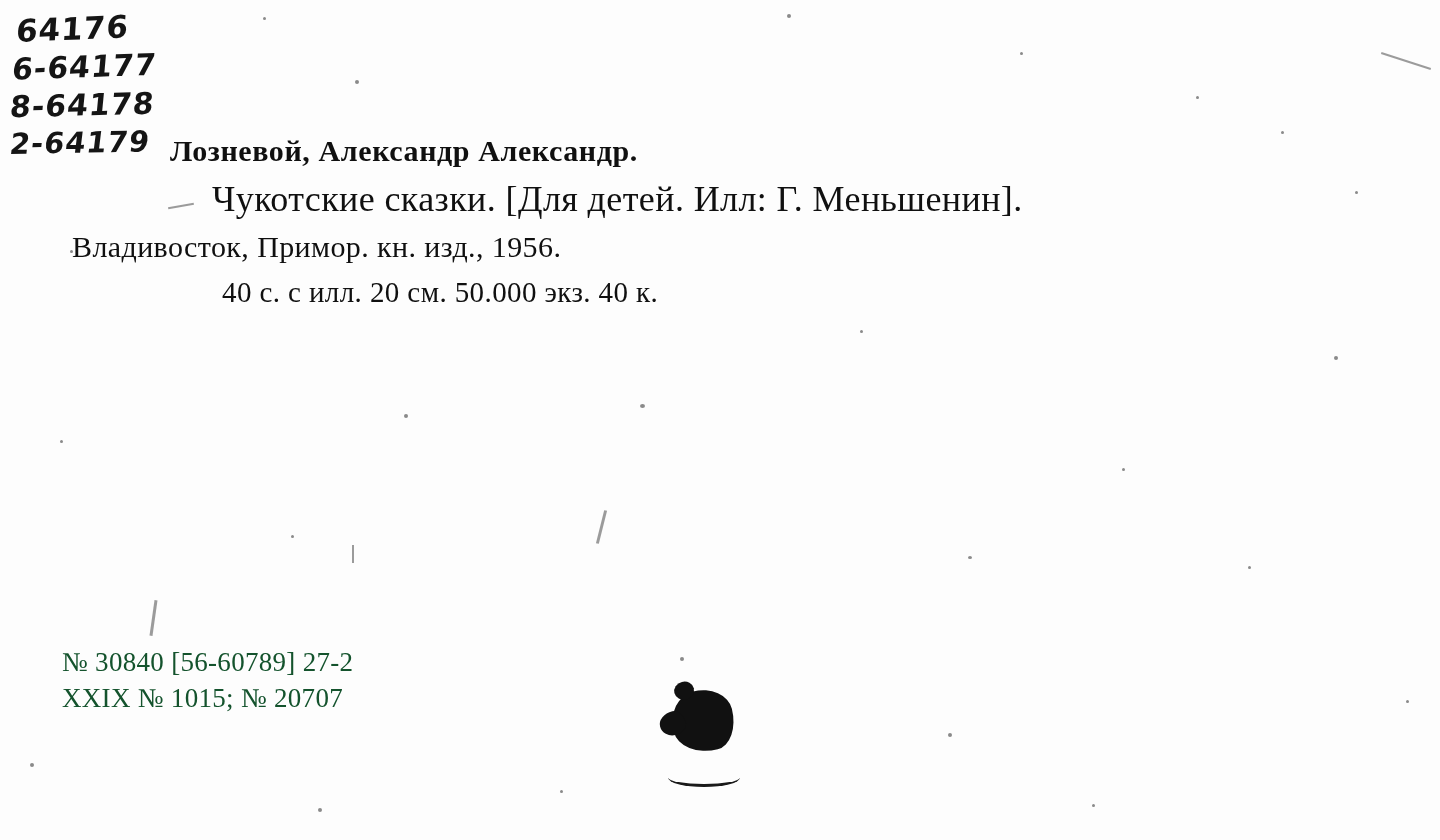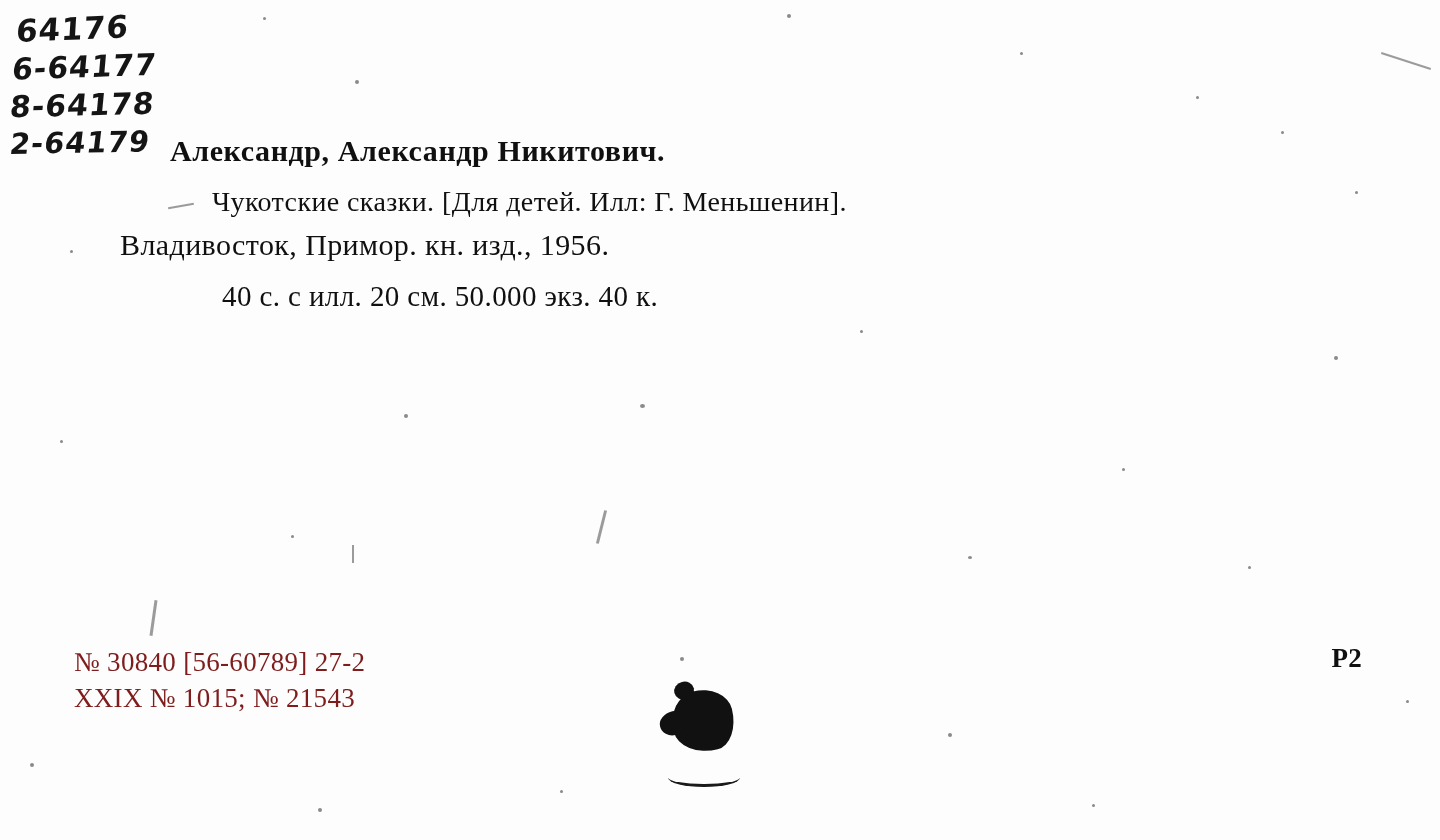--- a/index.html
+++ b/index.html
@@ -176,7 +176,7 @@
   </div>
 
   <div id="record">
-    <div class="line author-line">Александр, Александр Никитович.</div>
+    <div class="line author-line">Лозневой, Александр Александр.</div>
     <div class="line title-line">Чукотские сказки.  [Для детей.  Илл:   Г. Меньшенин].</div>
     <div class="line imprint-line">Владивосток, Примор. кн. изд., 1956.</div>
     <div class="line collation-line">40 с. с илл.    20 см.    50.000 экз. 40 к.</div>

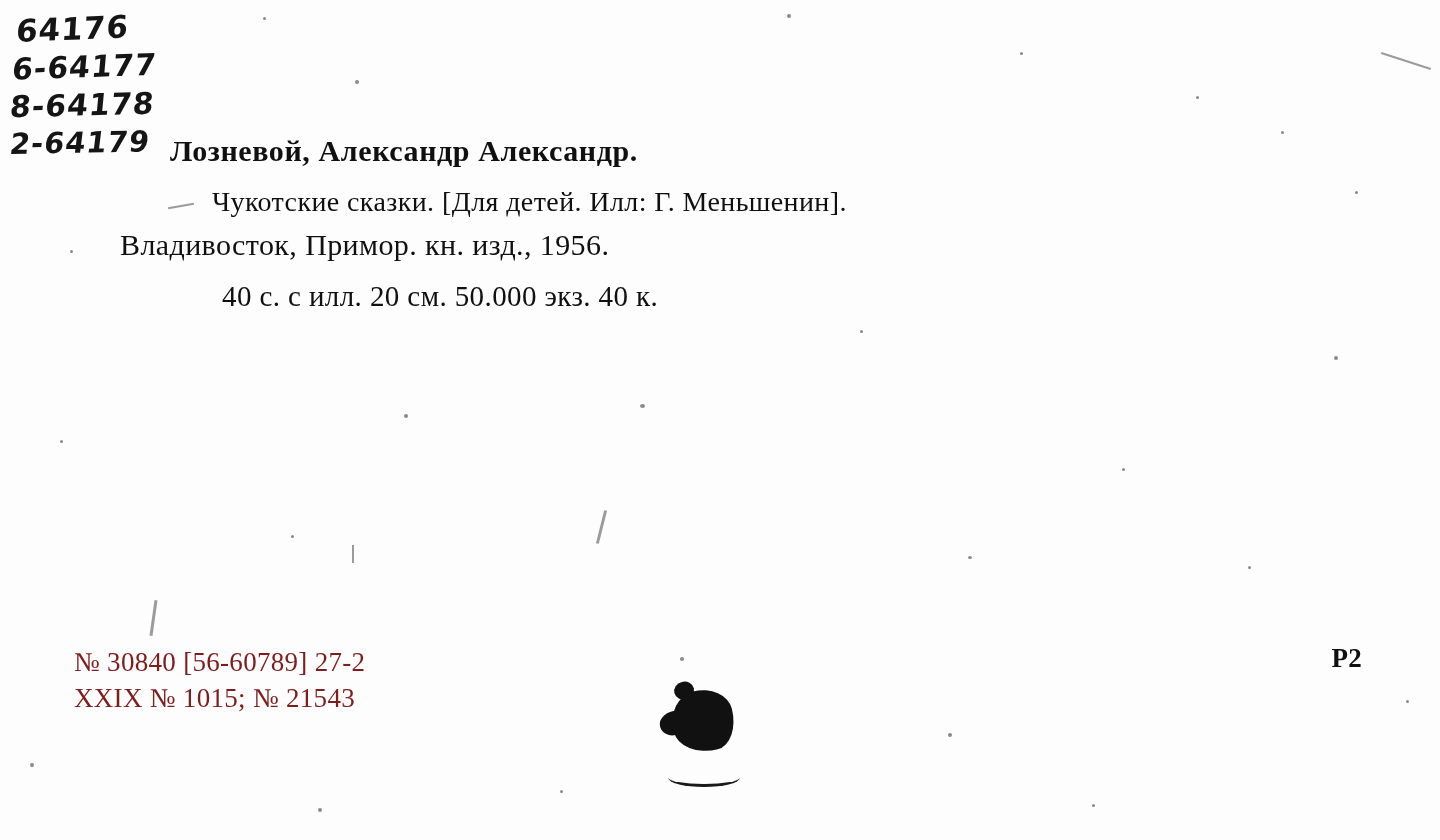--- a/index.html
+++ b/index.html
@@ -69,9 +69,9 @@
     letter-spacing: .6px;
   }
   .title-line {
-    font-size: 28px;
+    font-size: 36px;
     padding-left: 212px;
-    margin-top: 18px;
+    margin-top: 10px;
     letter-spacing: .4px;
   }
   .imprint-line {

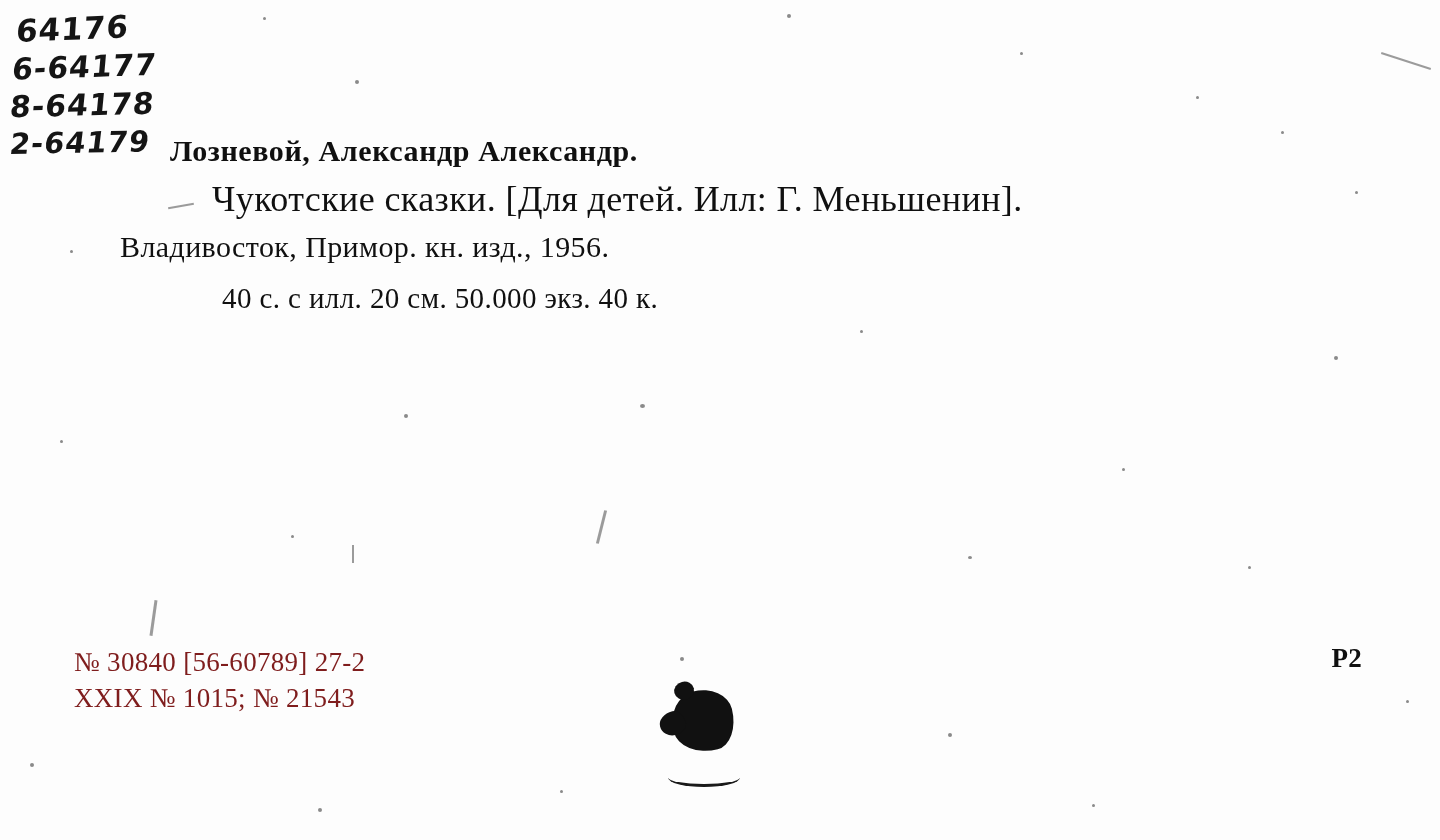--- a/index.html
+++ b/index.html
@@ -76,7 +76,7 @@
   }
   .imprint-line {
     font-size: 30px;
-    padding-left: 120px;
+    padding-left: 72px;
     margin-top: 10px;
     letter-spacing: .4px;
   }

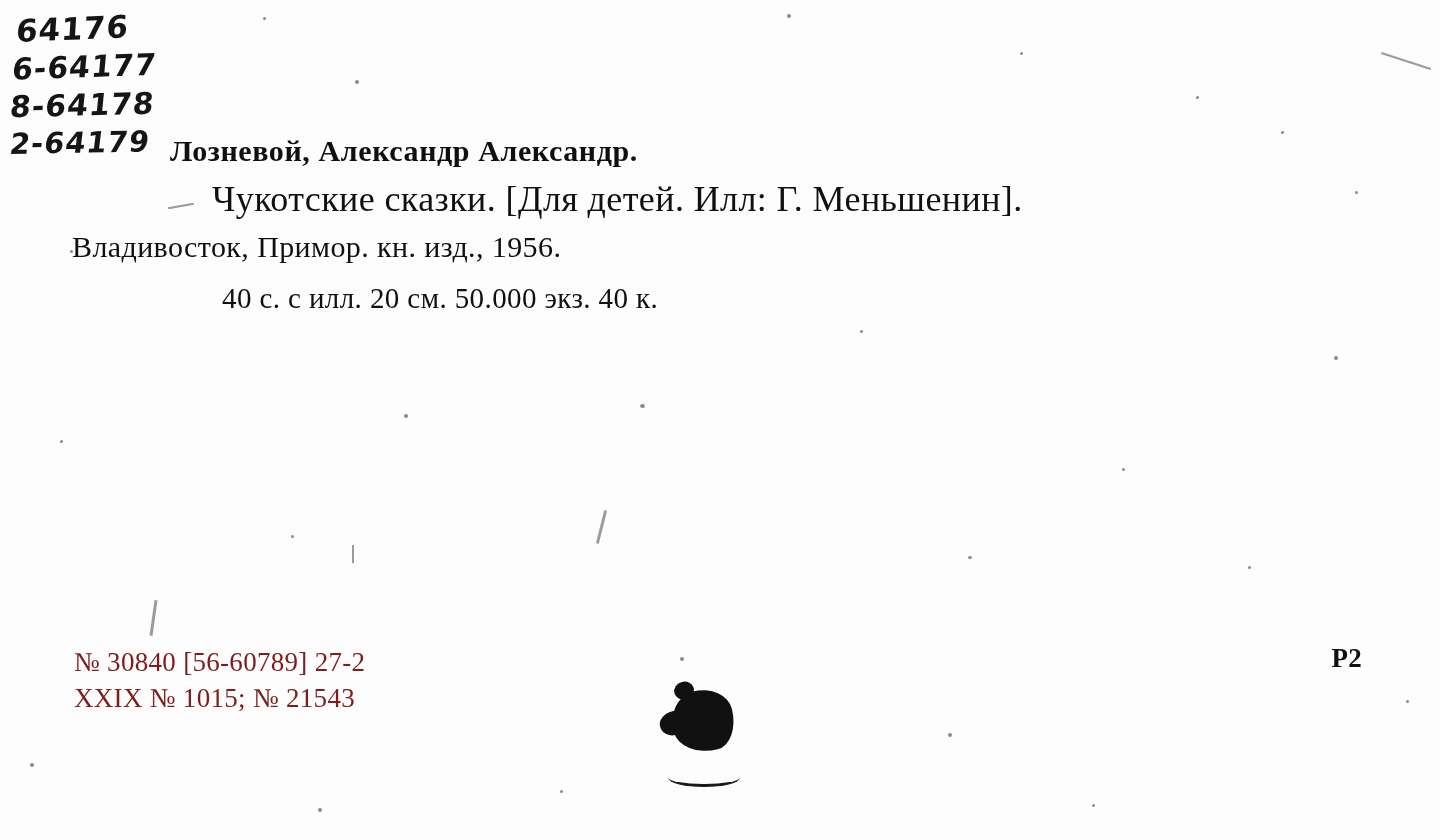--- a/index.html
+++ b/index.html
@@ -83,7 +83,7 @@
   .collation-line {
     font-size: 29px;
     padding-left: 222px;
-    margin-top: 18px;
+    margin-top: 12px;
     letter-spacing: .4px;
   }
 

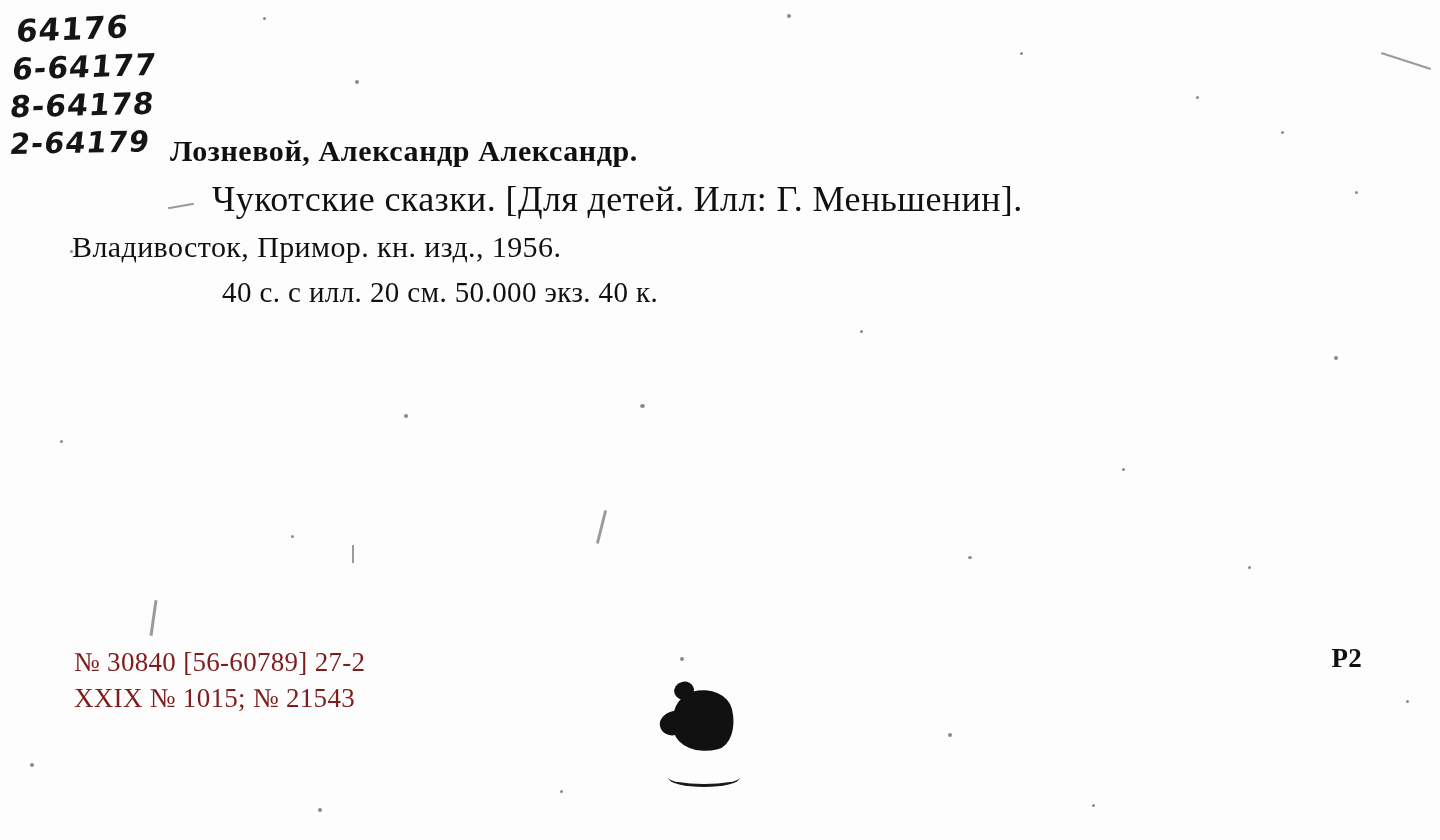--- a/index.html
+++ b/index.html
@@ -90,12 +90,12 @@
   
   #footer-left {
     position: absolute;
-    left: 74px;
+    left: 62px;
     top: 645px;
     font-size: 27px;
     line-height: 1.33;
     letter-spacing: .3px;
-    color: #7f1d1d;
+    color: #14532d;
   }
   #footer-left .line { white-space: nowrap; }
 

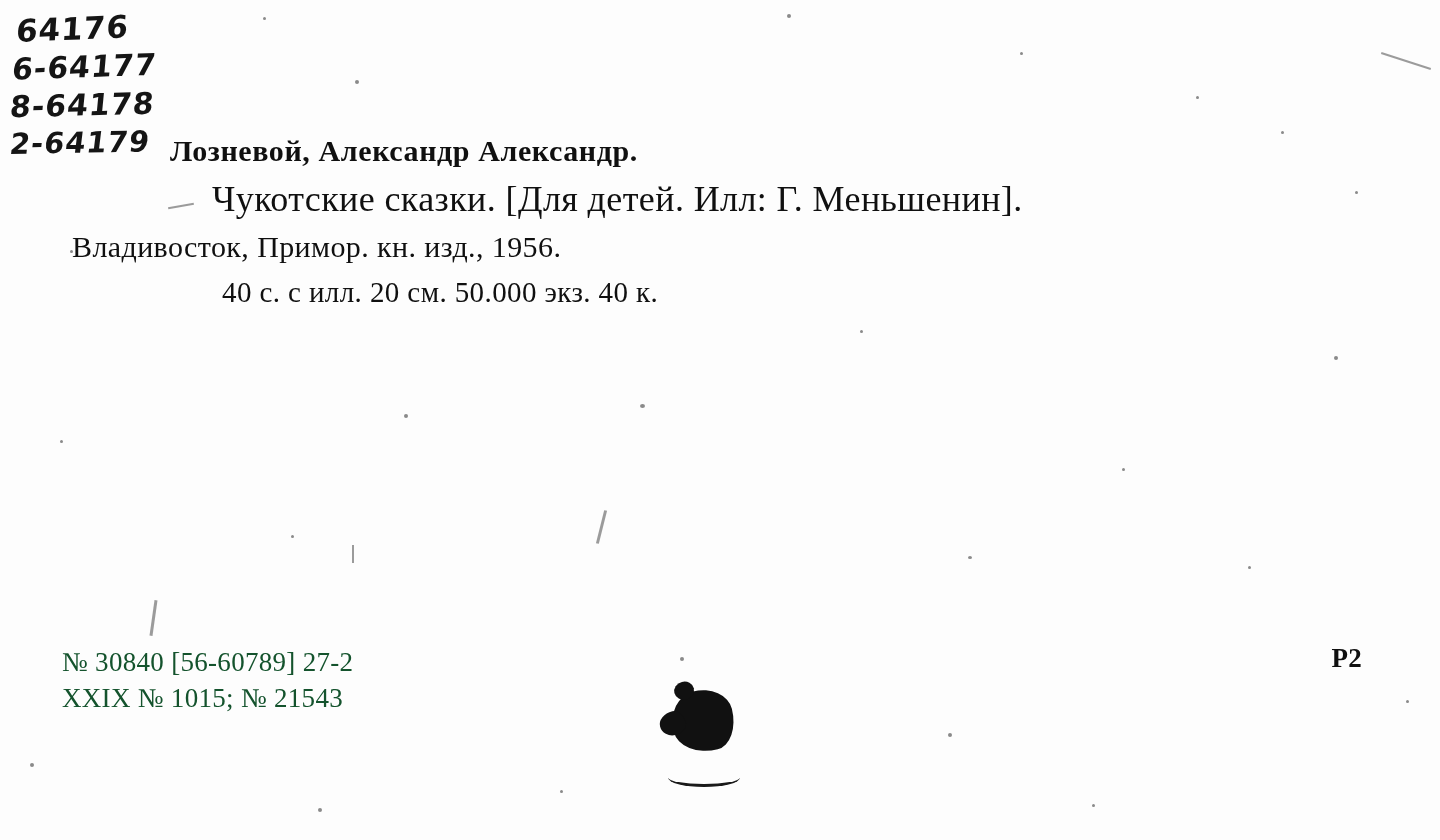--- a/index.html
+++ b/index.html
@@ -188,7 +188,6 @@
   </div>
 
   <div id="footer-right">
-    <div class="line class-mark">Р2</div>
   </div>
 
   <div id="inkblot"></div>

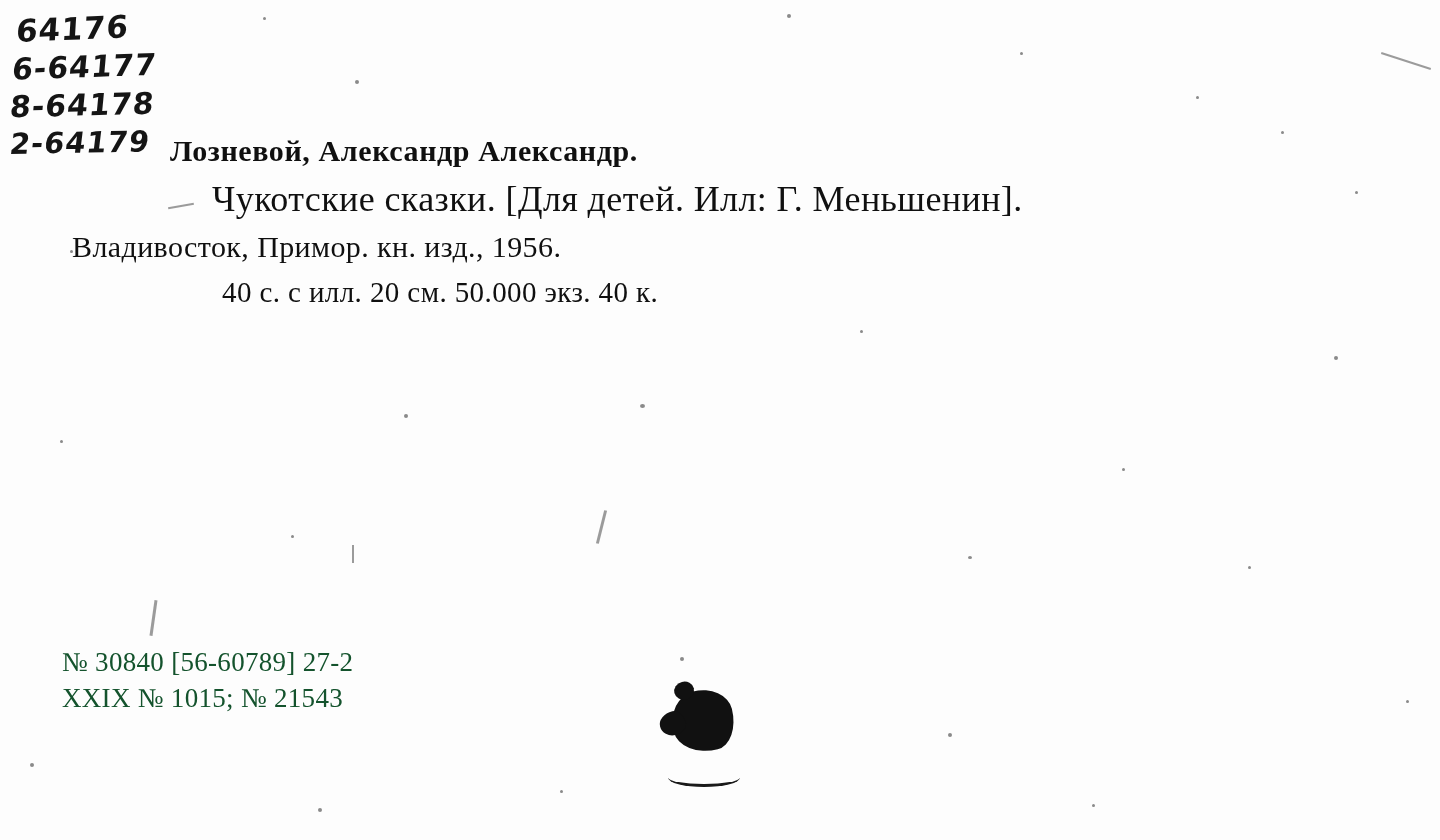--- a/index.html
+++ b/index.html
@@ -184,7 +184,7 @@
 
   <div id="footer-left">
     <div class="line">№ 30840 [56-60789] 27-2</div>
-    <div class="line">XXIX № 1015; № 21543</div>
+    <div class="line">XXIX № 1015; № 20707</div>
   </div>
 
   <div id="footer-right">

